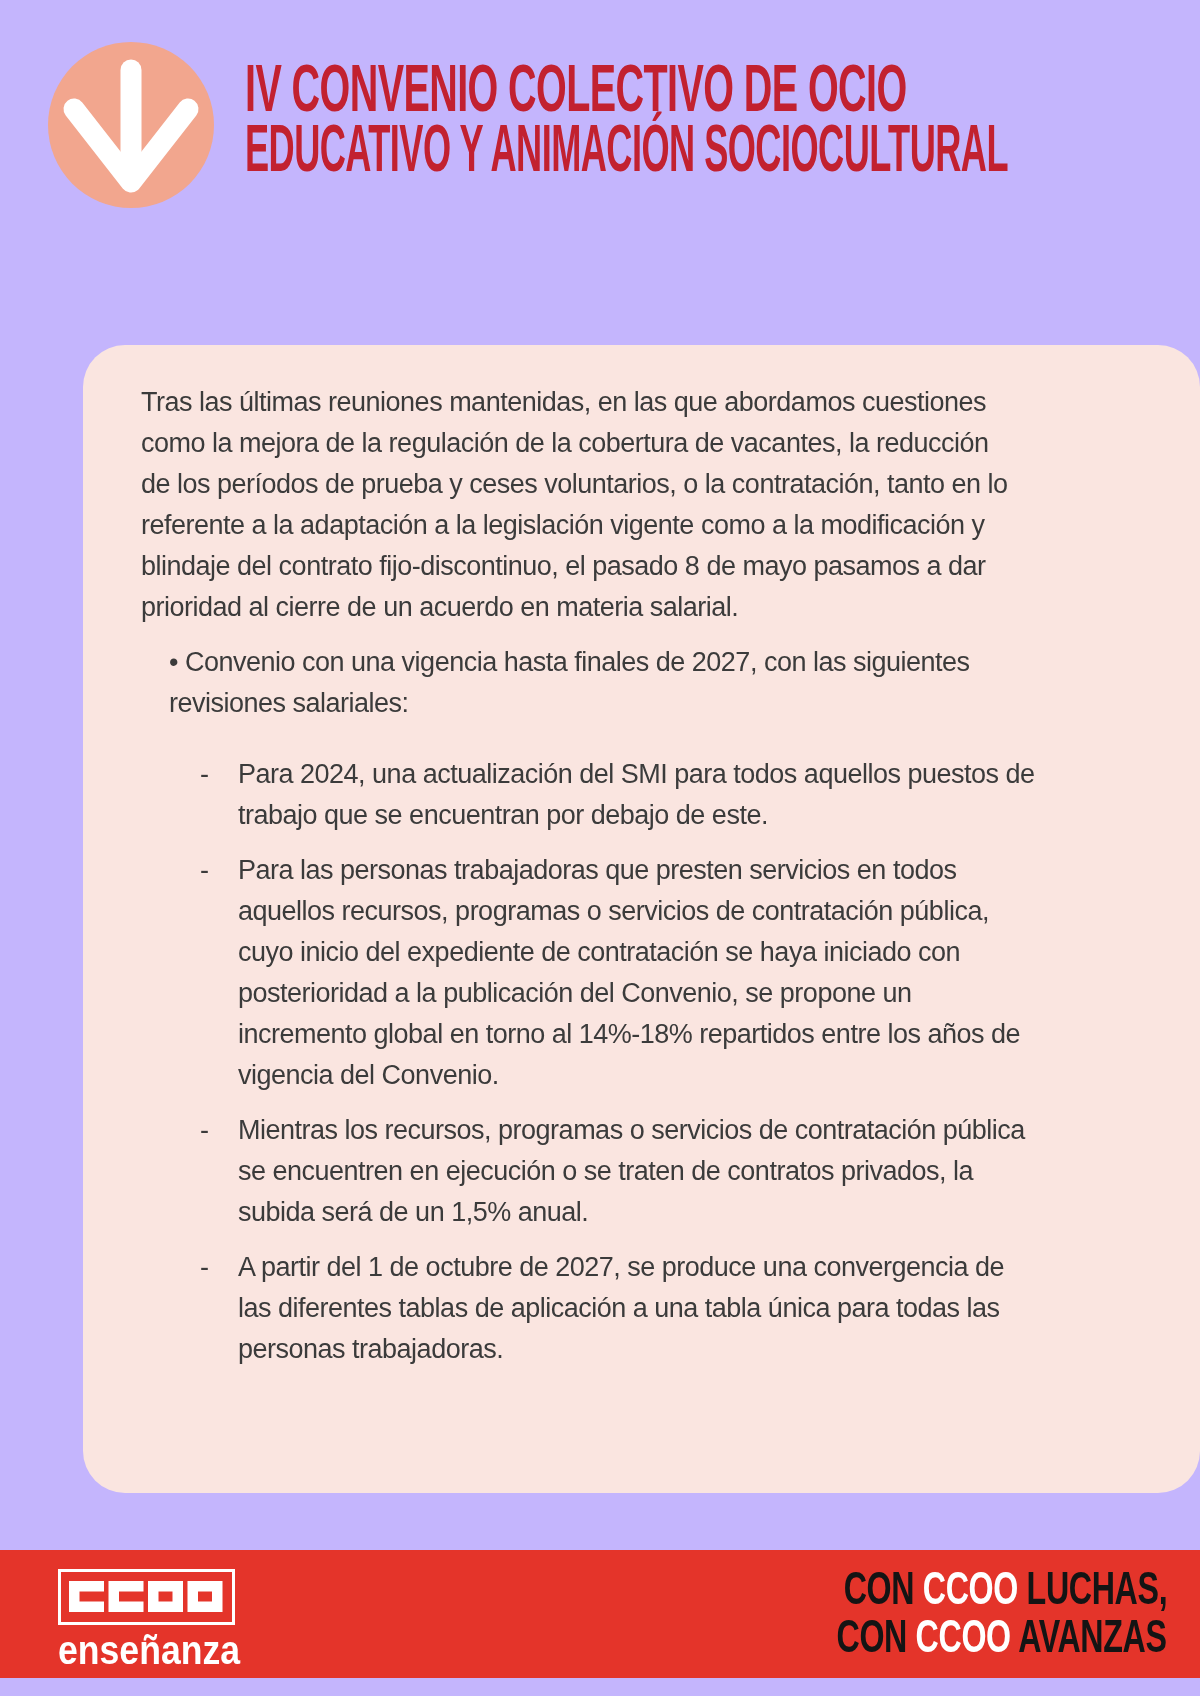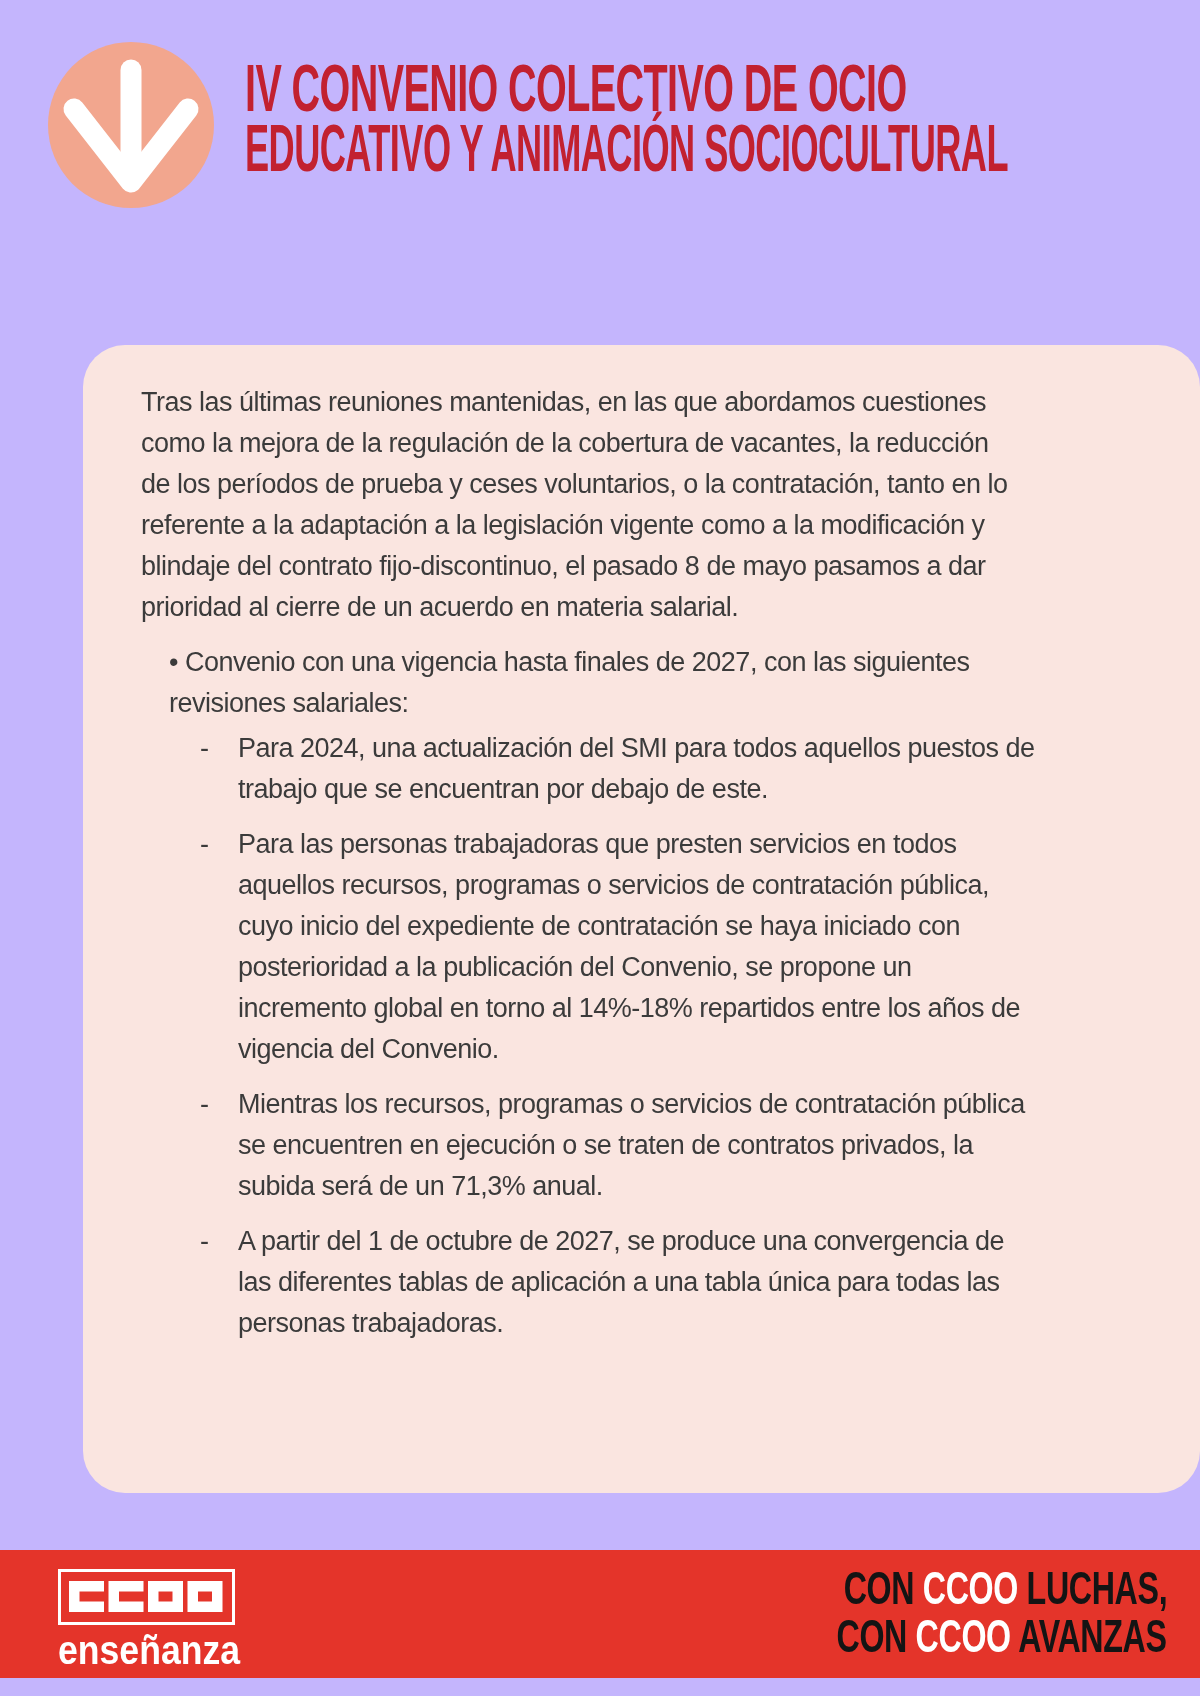--- a/index.html
+++ b/index.html
@@ -34,7 +34,7 @@
     color:#3b3b3b; font-size:27px; line-height:41px; letter-spacing:-0.5px;
   }
   .body-par { margin:0 0 14px 0; white-space:pre; }
-  .bullet-par { margin:0 0 4px 28px; white-space:pre; }
+  .bullet-par { margin:0 0 30px 28px; white-space:pre; }
   .dash-item { display:flex; margin:0 0 14px 59px; }
   .dash-marker { width:38px; flex-shrink:0; }
   .dash-text { white-space:pre; }

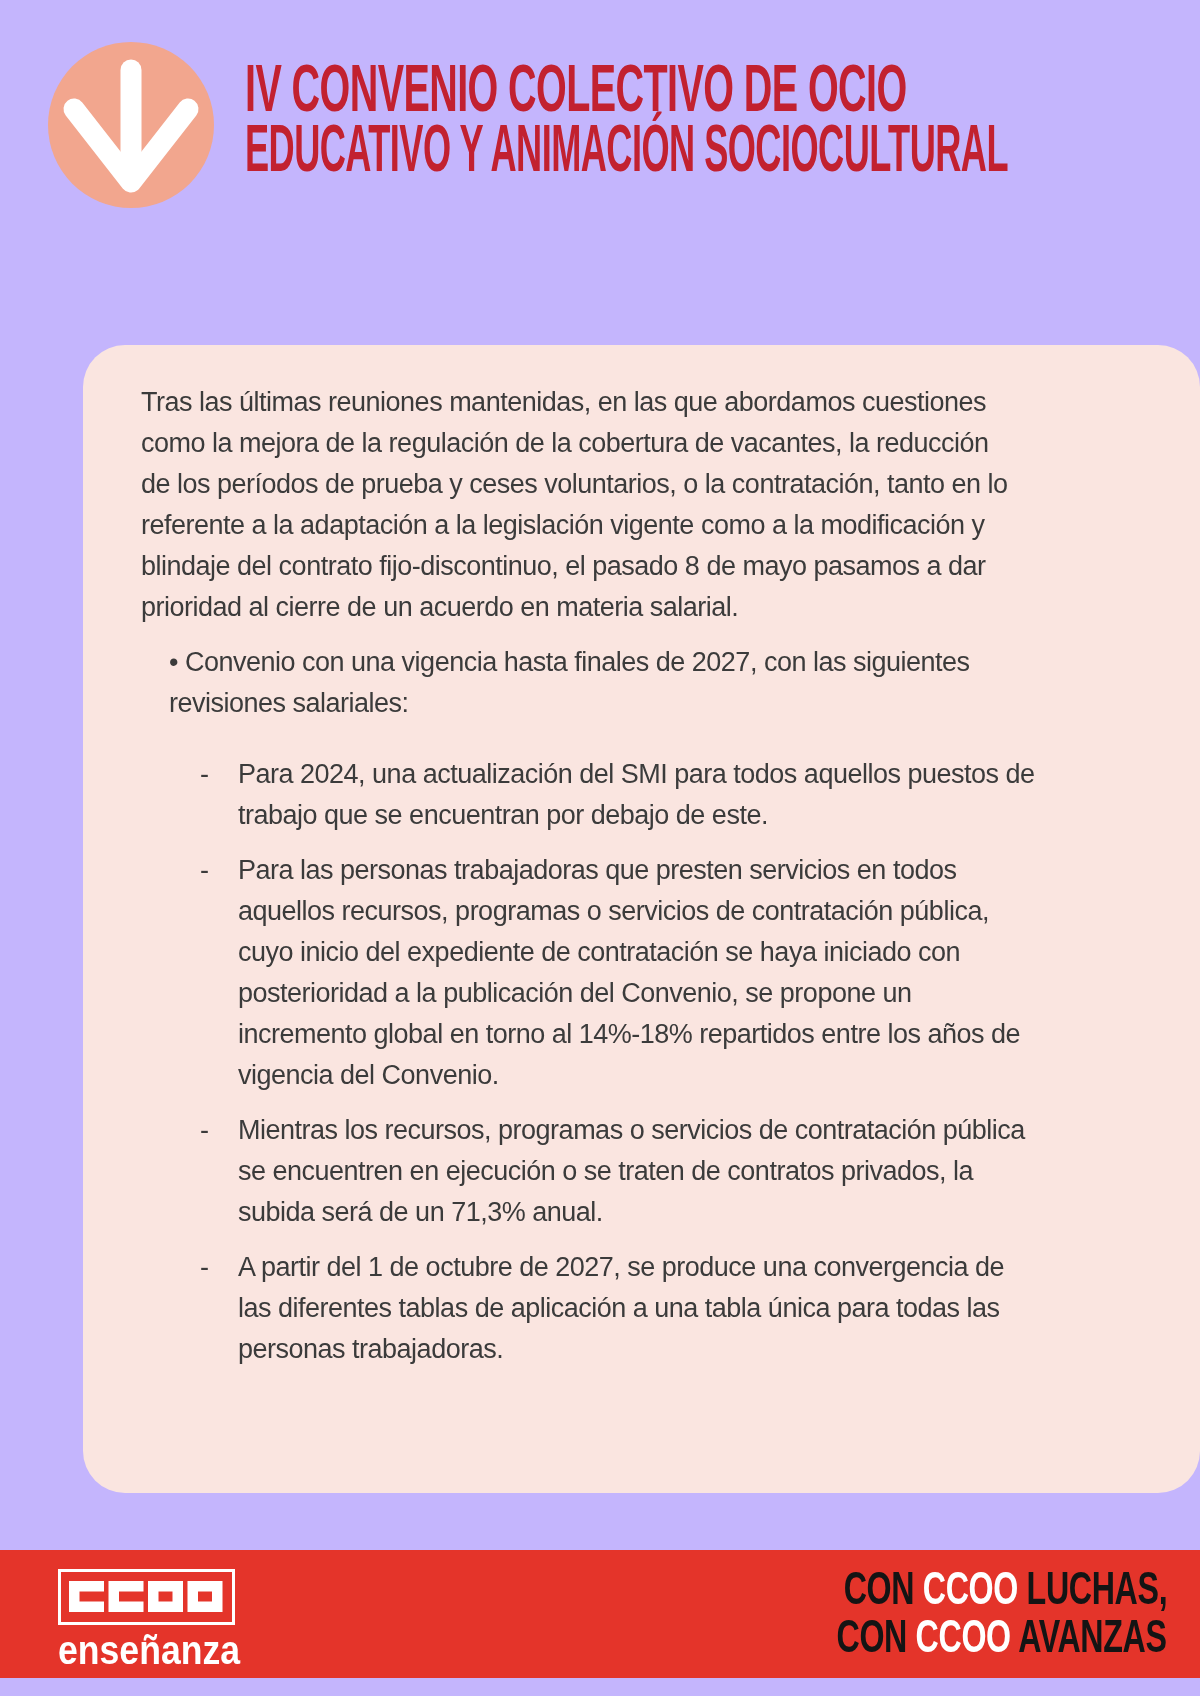--- a/index.html
+++ b/index.html
@@ -105,7 +105,7 @@
       <span class="dash-marker">-</span>
       <div class="dash-text">Mientras los recursos, programas o servicios de contratación pública
 se encuentren en ejecución o se traten de contratos privados, la
-subida será de un 71,3% anual.</div>
+subida será de un 1,5% anual.</div>
     </div>
 
     <div class="dash-item">

